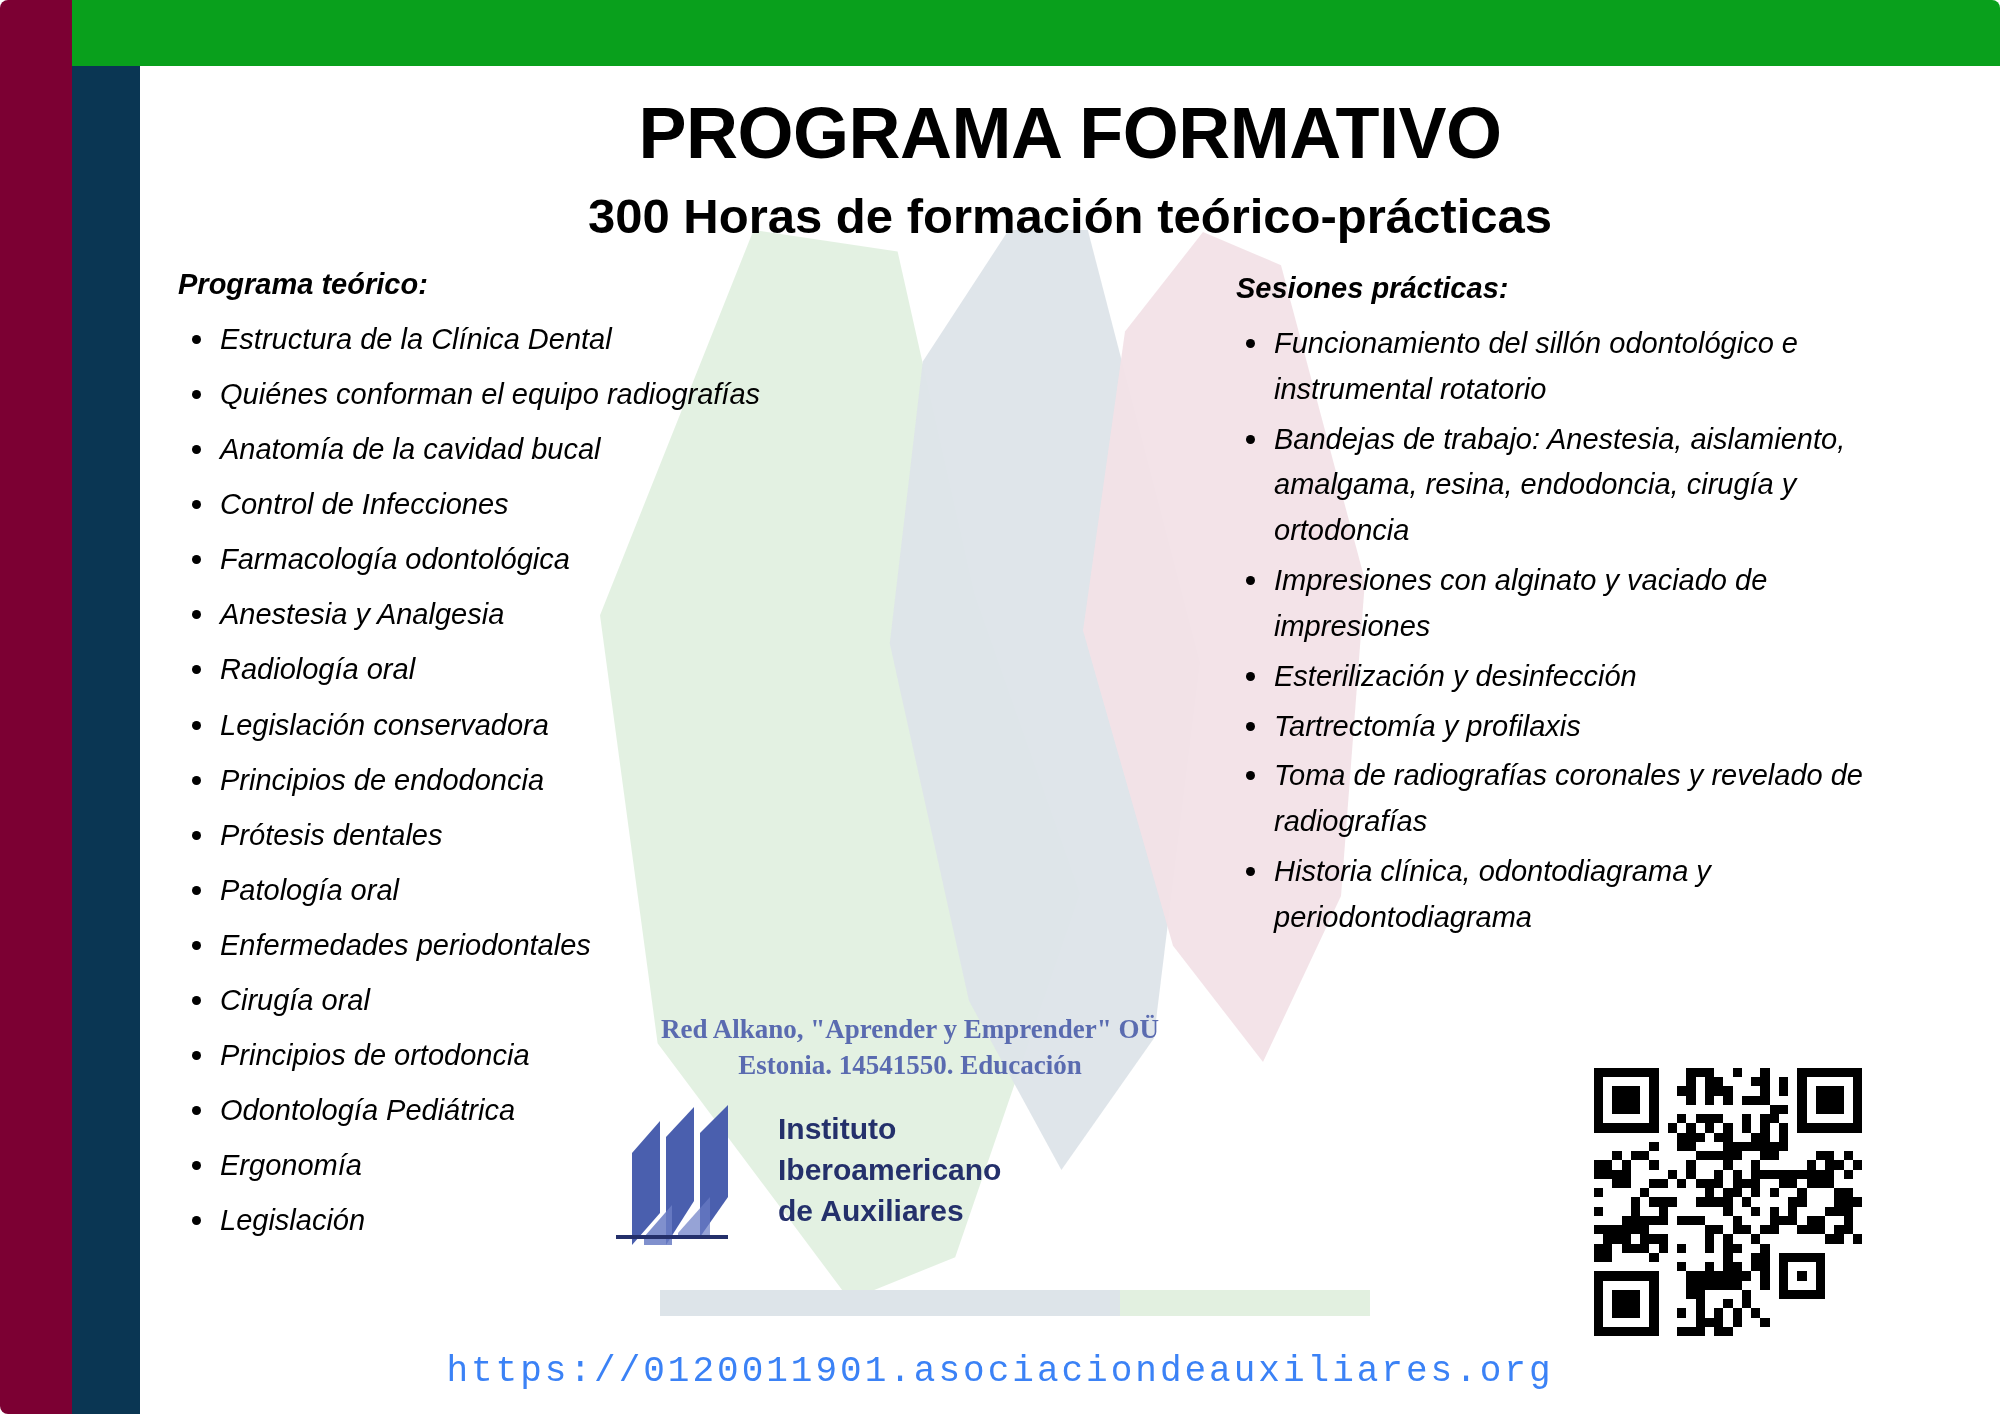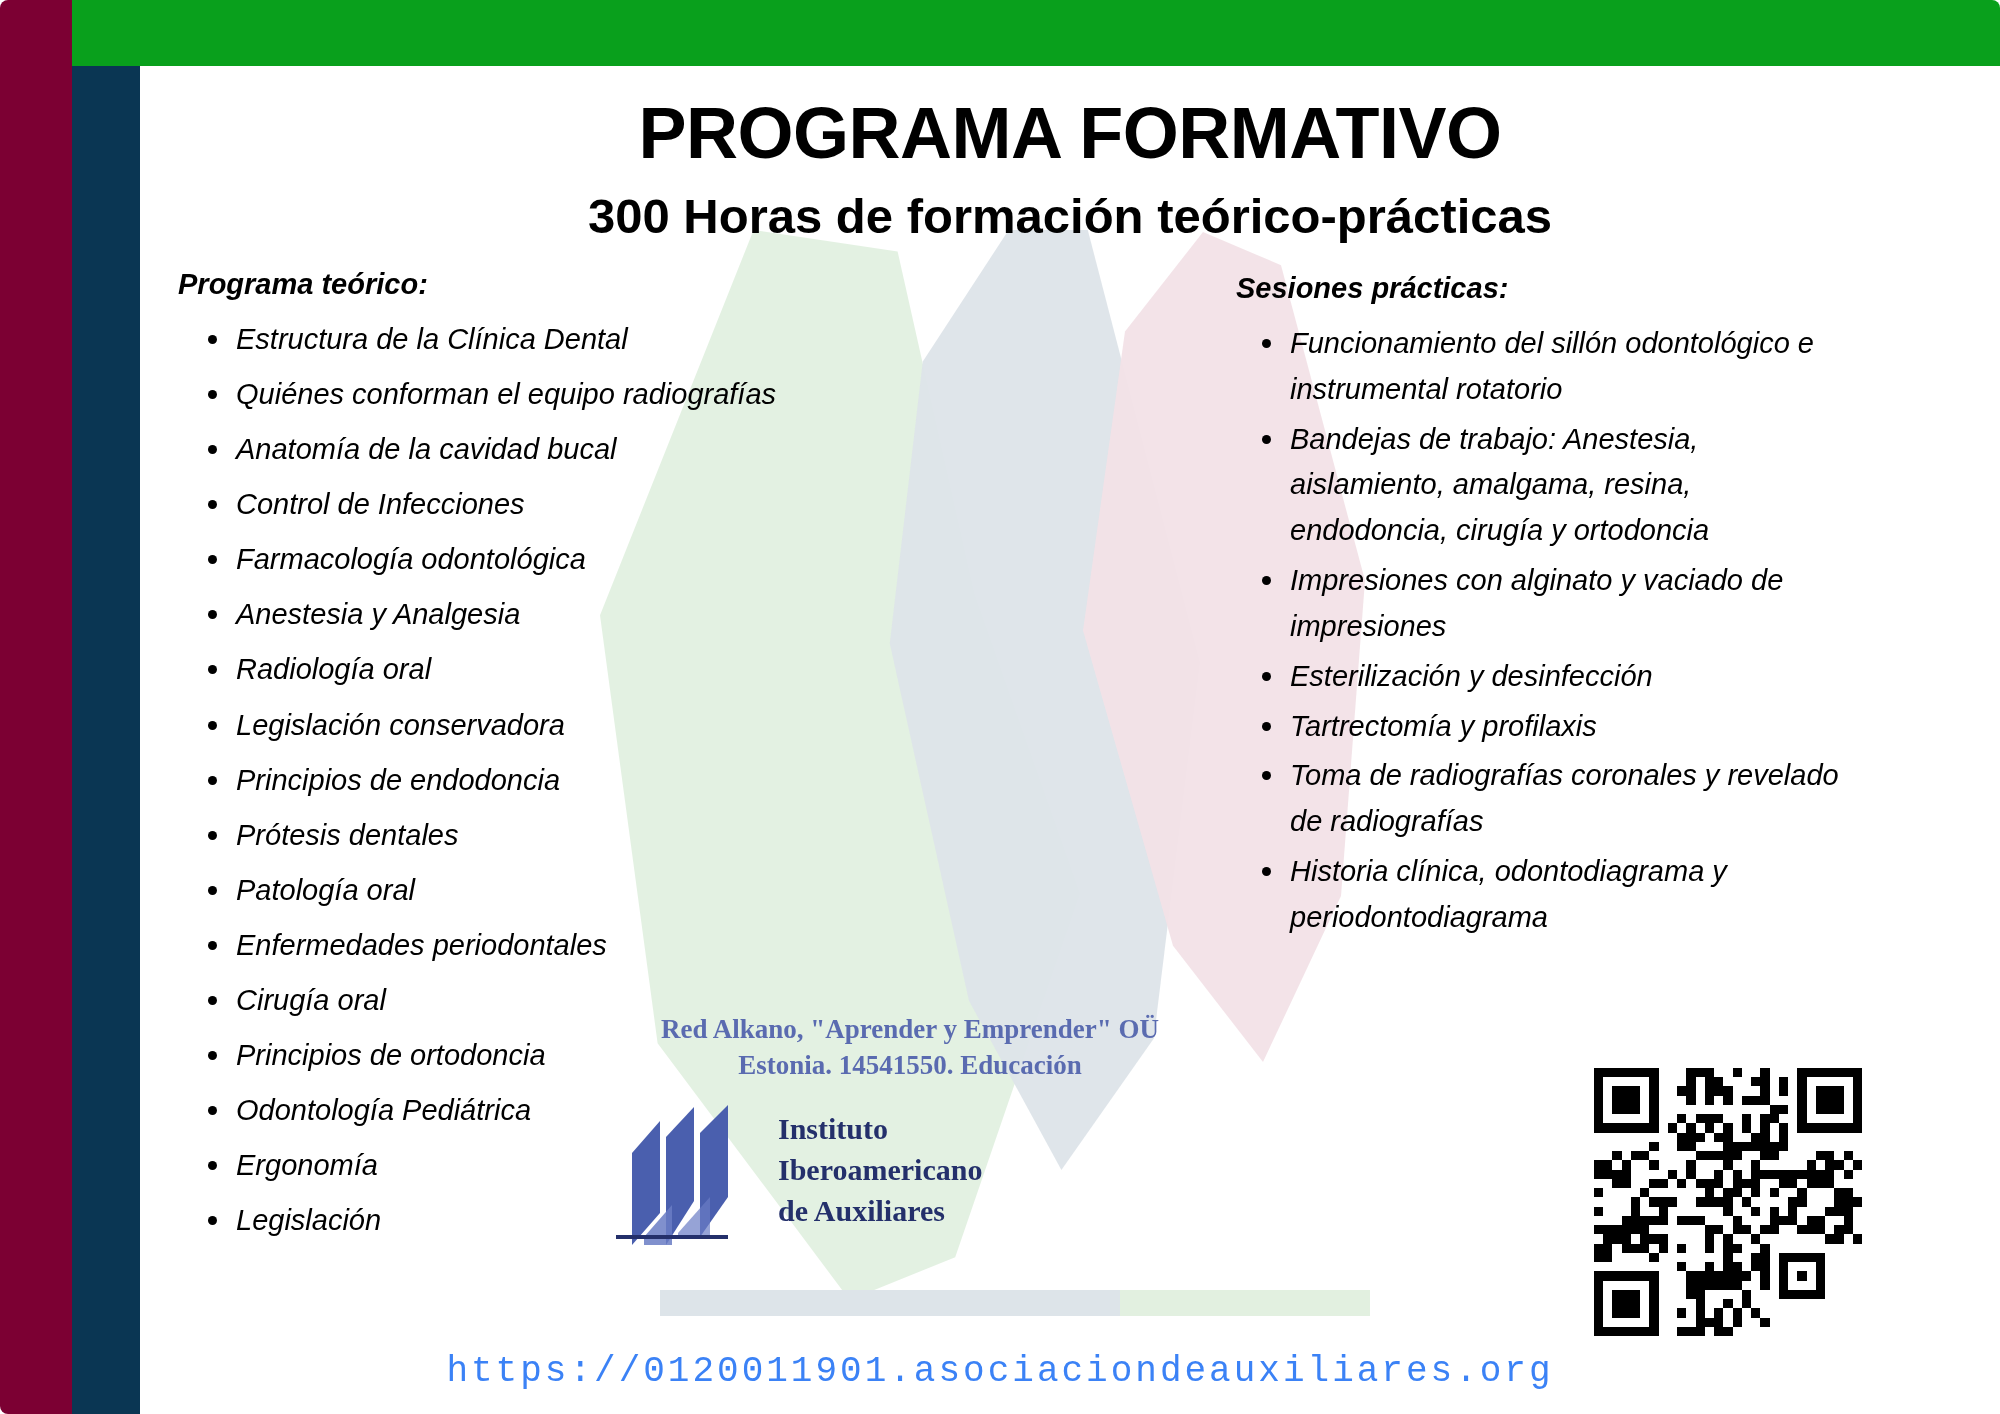--- a/index.html
+++ b/index.html
@@ -120,7 +120,7 @@
 
   ul.bullets {
     list-style: none;
-    margin: 16px;
+    margin: 0;
     padding: 0;
   }
   ul.bullets li {

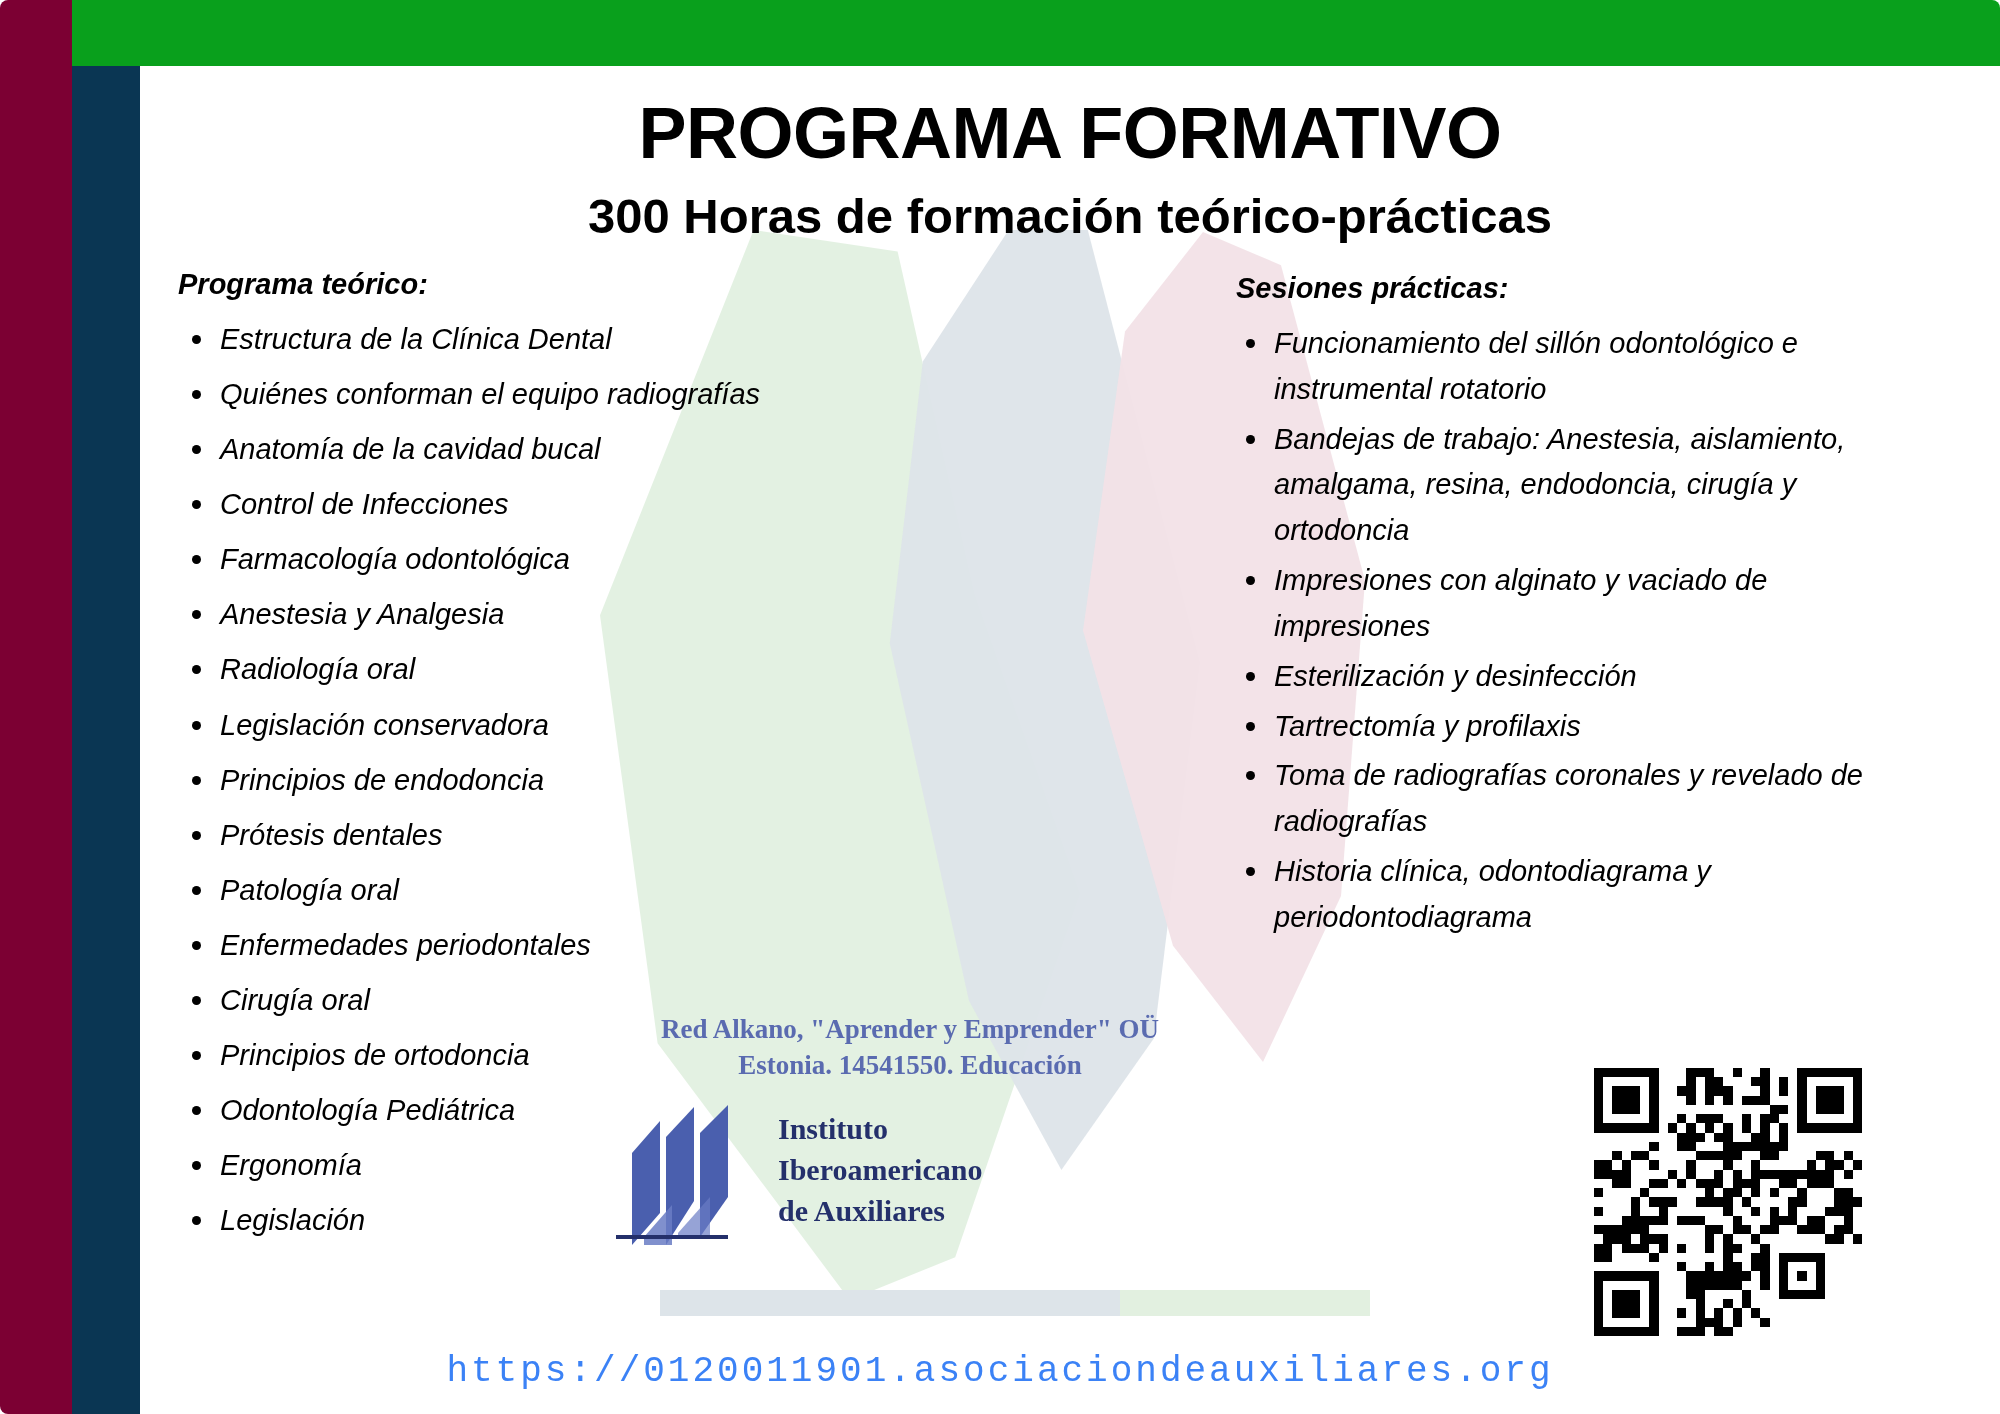--- a/index.html
+++ b/index.html
@@ -172,7 +172,7 @@
   .logo-name {
     position: absolute;
     left: 178px; top: 12px;
-    font-family: Liberation Serif, serif;
+    font-family: Liberation Sans, sans-serif;
     color: #24306b;
     font-weight: bold;
     font-size: 30px;

